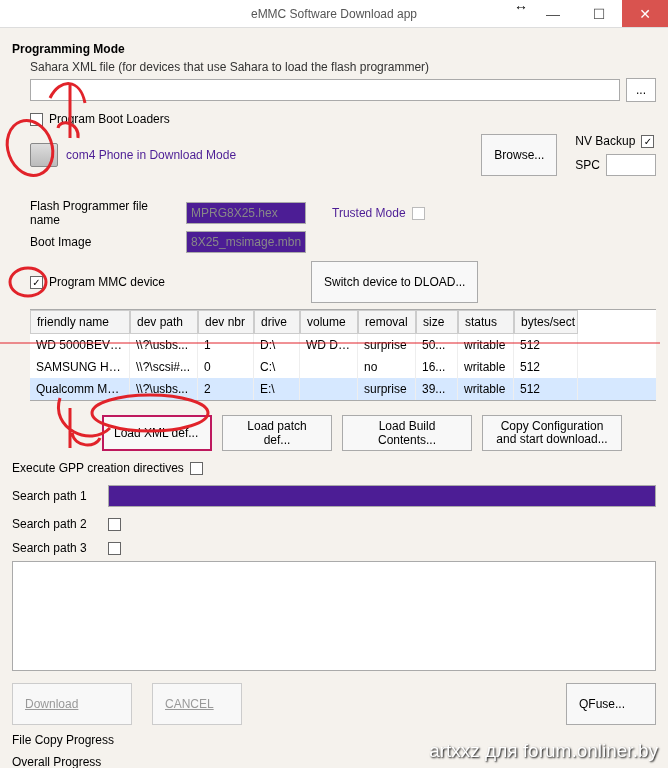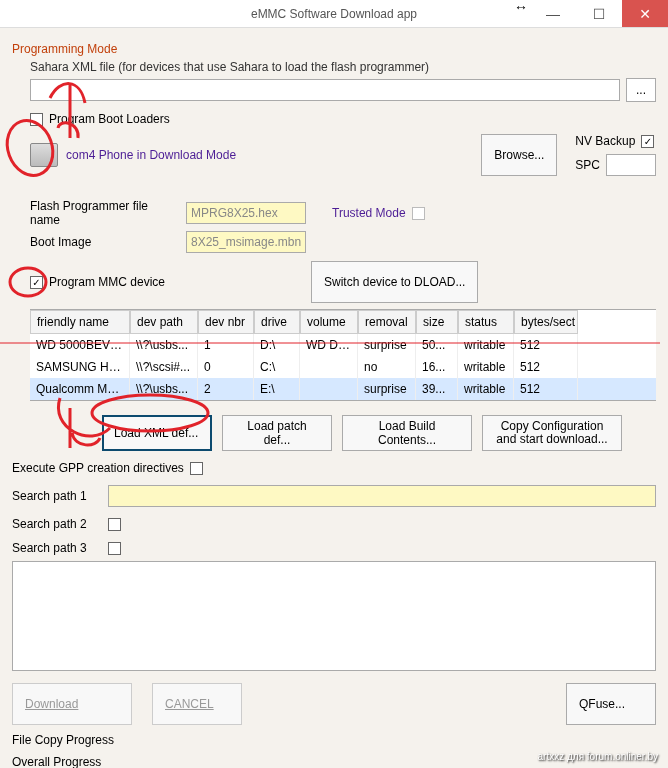--- a/index.html
+++ b/index.html
@@ -11,7 +11,7 @@
 .tb-close { background: #d9534f; color: #fff; }
 .double-arrow { position: absolute; top: -3px; right: 140px; font-size: 14px; }
 .window-body { background: #f5f2ed; padding: 8px 12px 12px 12px; height: 740px; position: relative; }
-.section-title { color: #c2410c; margin: 6px 0 4px 0; }
+.section-title { color: #000000; margin: 6px 0 4px 0; font-weight: bold; }
 .field-row { display: flex; align-items: center; gap: 6px; margin: 4px 0; }
 .indent { margin-left: 18px; }
 input[type=text] { background: #fff; border: 1px solid #aaa; height: 22px; padding: 2px 4px; color: #444; }

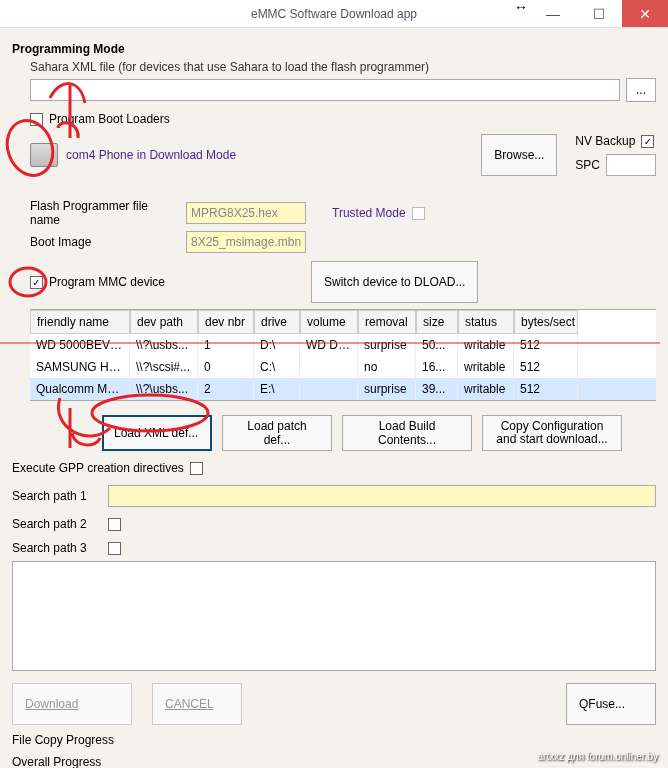--- a/index.html
+++ b/index.html
@@ -15,7 +15,7 @@
 .field-row { display: flex; align-items: center; gap: 6px; margin: 4px 0; }
 .indent { margin-left: 18px; }
 input[type=text] { background: #fff; border: 1px solid #aaa; height: 22px; padding: 2px 4px; color: #444; }
-input[type=text]:disabled { background: #fef9c3; color: #888; }
+input[type=text]:disabled { background: #4c1d95; color: #888; }
 .browse-btn { width: 30px; height: 24px; background: #fff; border: 1px solid #aaa; display: flex; align-items: center; justify-content: center; cursor: pointer; }
 .btn { background: #f8f8f8; border: 1px solid #aaa; padding: 20px 12px; cursor: pointer; height: 26px; display: inline-flex; align-items: center; }
 .btn:disabled, .btn.disabled { color: #999; border-color: #ccc; cursor: default; text-decoration: underline; }

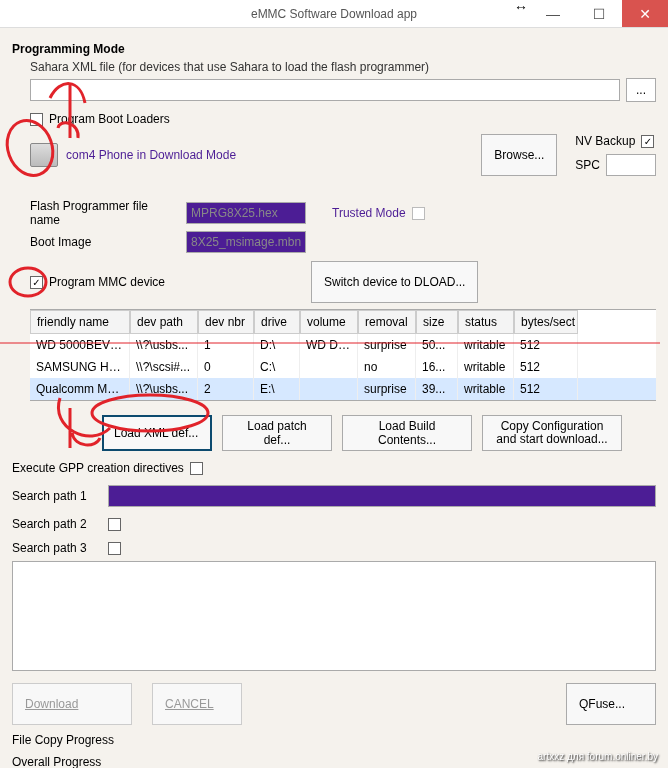--- a/index.html
+++ b/index.html
@@ -20,7 +20,7 @@
 .btn { background: #f8f8f8; border: 1px solid #aaa; padding: 20px 12px; cursor: pointer; height: 26px; display: inline-flex; align-items: center; }
 .btn:disabled, .btn.disabled { color: #999; border-color: #ccc; cursor: default; text-decoration: underline; }
 .btn.big { height: 36px; padding: 4px 10px; text-align: center; }
-.btn.selected { border: 2px solid #0c4a6e; }
+.btn.selected { border: 2px solid #be185d; }
 .checkbox { width: 13px; height: 13px; border: 1px solid #666; background: #fff; display: inline-flex; align-items: center; justify-content: center; font-size: 10px; }
 .checked::after { content: "✓"; color: #000; }
 .device-icon { width: 28px; height: 24px; background: linear-gradient(#ddd,#bbb); border: 1px solid #888; border-radius: 2px; display:inline-block; }

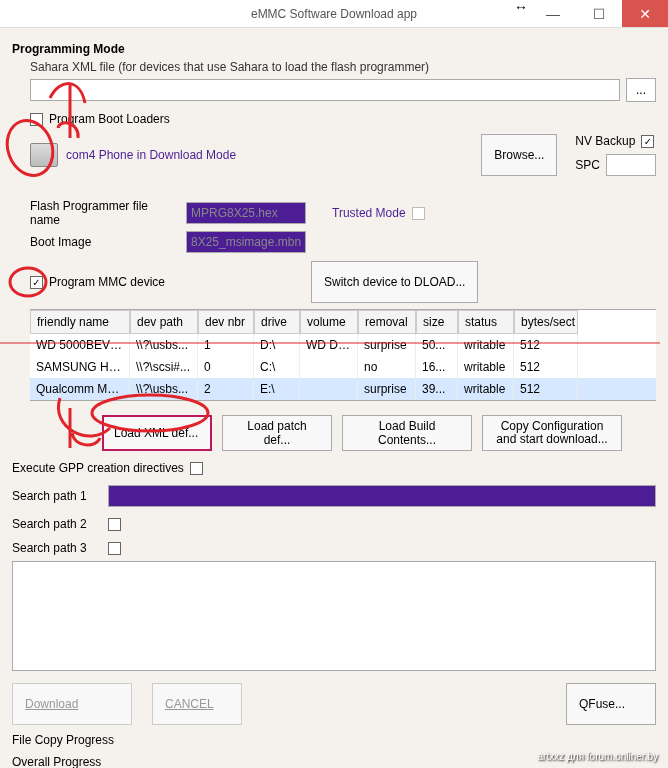--- a/index.html
+++ b/index.html
@@ -39,7 +39,7 @@
 .progress-label { margin-top: 8px; }
 .bottom-bar { margin-top: 6px; display:flex; gap:8px; }
 .overlay-svg { position: absolute; left: 0; top: 0; pointer-events: none; }
-.watermark { position: absolute; bottom: 6px; right: 10px; color: #fff; text-shadow: 1px 1px 2px #000; font-size: 10px; margin-top: 16px; }
+.watermark { position: absolute; bottom: 6px; right: 10px; color: #fff; text-shadow: 1px 1px 2px #000; font-size: 19px; margin-top: 16px; }
 .label-small { color: #333; }
 </style>
 </head>

